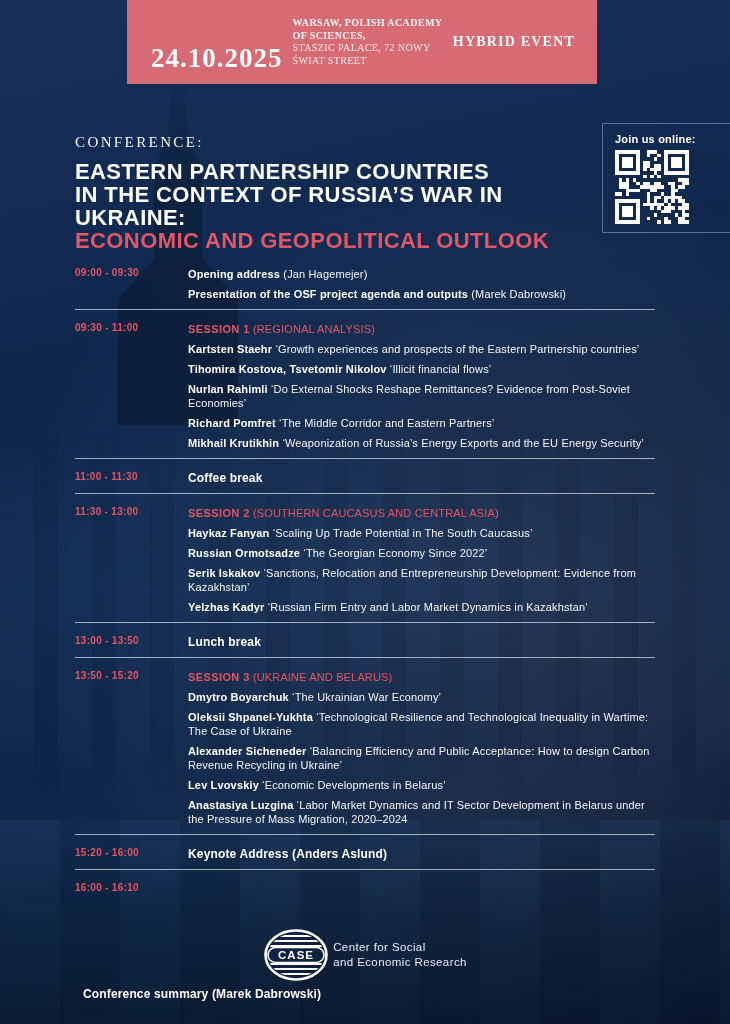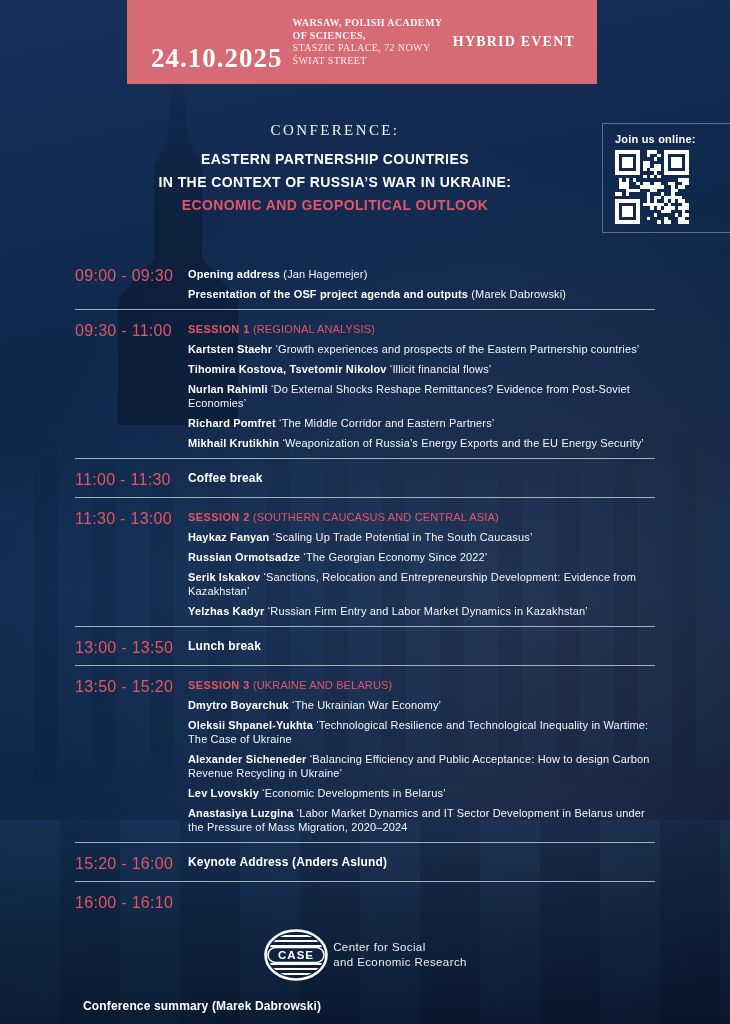--- a/index.html
+++ b/index.html
@@ -39,7 +39,7 @@
   .banner-hybrid{font-size:14px;font-weight:bold;letter-spacing:1.2px;white-space:nowrap;}
 
   
-  .masthead{position:absolute;left:75px;top:122px;width:520px;text-align:center;}
+  .masthead{position:absolute;left:75px;top:134px;width:520px;}
   .kicker{font-family:"Liberation Serif",serif;font-size:15px;letter-spacing:2.4px;margin:0 0 9px 0;
     color:#f2f5f9;font-weight:normal;}
   .title-line{font-size:14px;line-height:23px;font-weight:bold;letter-spacing:.4px;margin:0;}

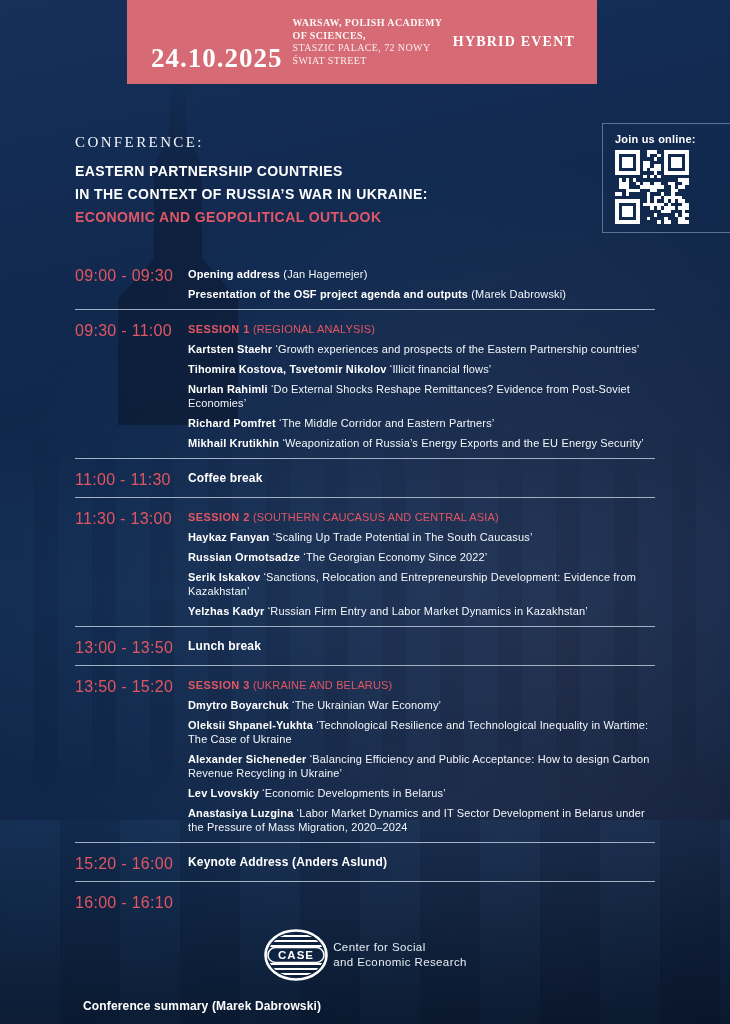--- a/index.html
+++ b/index.html
@@ -42,7 +42,7 @@
   .masthead{position:absolute;left:75px;top:134px;width:520px;}
   .kicker{font-family:"Liberation Serif",serif;font-size:15px;letter-spacing:2.4px;margin:0 0 9px 0;
     color:#f2f5f9;font-weight:normal;}
-  .title-line{font-size:14px;line-height:23px;font-weight:bold;letter-spacing:.4px;margin:0;}
+  .title-line{font-size:22px;line-height:23px;font-weight:bold;letter-spacing:.4px;margin:0;}
   .subtitle{color:#e05767;}
 
   

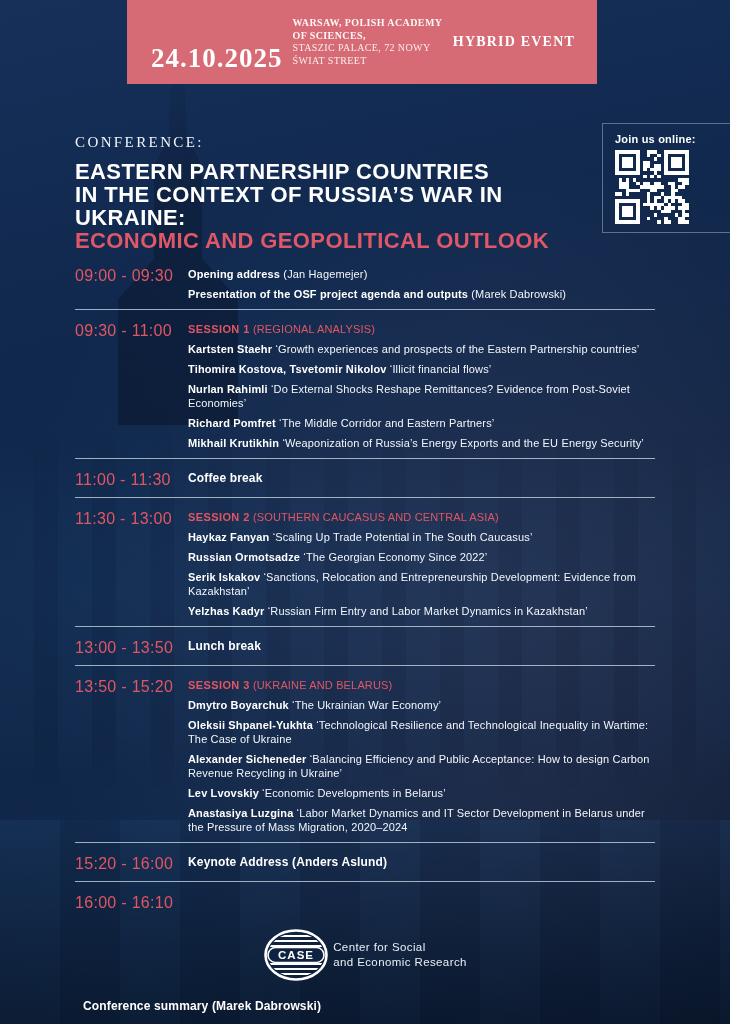--- a/index.html
+++ b/index.html
@@ -55,7 +55,7 @@
   .schedule{position:absolute;left:75px;top:255px;width:580px;}
   .row{display:flex;padding:12px 0 8px 0;border-bottom:1px solid rgba(196,210,224,.8);}
   .row:last-child{border-bottom:none;flex-direction:column;}
-  .time{width:105px;flex:0 0 105px;font-size:16px;font-weight:normal;color:#e25663;letter-spacing:.3px;}
+  .time{width:105px;flex:0 0 105px;font-size:10px;font-weight:bold;color:#e25663;letter-spacing:.3px;}
   .content{flex:1;min-width:0;}
   .item{margin:0 0 6px 8px;font-size:11px;line-height:14px;letter-spacing:.15px;color:#f4f7fa;}
   .item:last-child{margin-bottom:0;}

